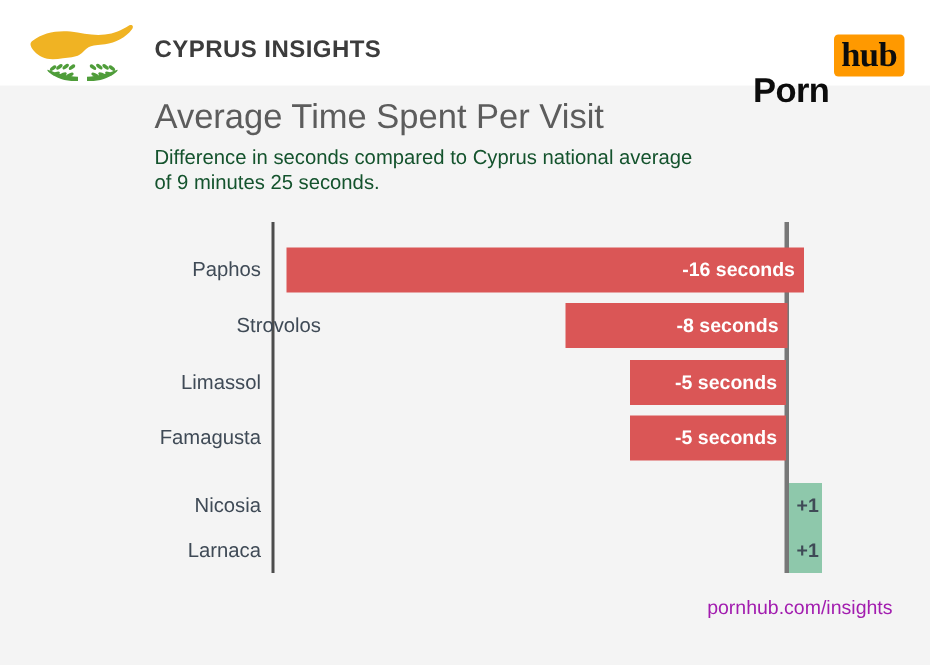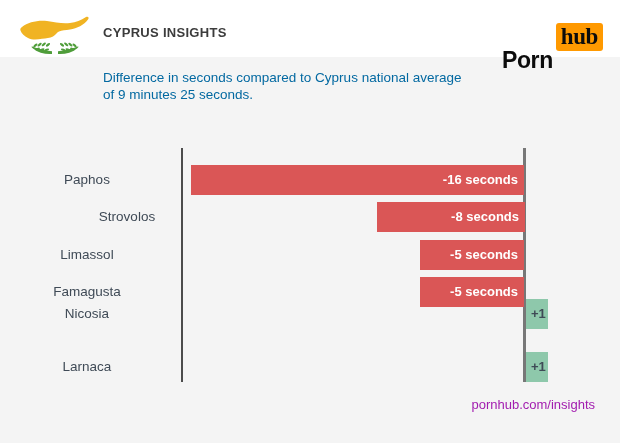--- a/index.html
+++ b/index.html
@@ -31,7 +31,7 @@
   #brand-title {
     position: absolute;
     left: 103px; top: 25px;
-    font-size: 13px;
+    font-size: 16px;
     font-weight: bold;
     letter-spacing: 0.3px;
     color: #3c3c3c;

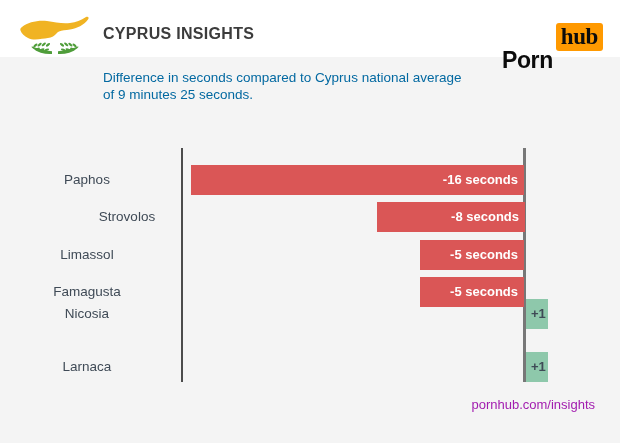--- a/index.html
+++ b/index.html
@@ -217,6 +217,7 @@
 </div>
 
 <div id="title-block">
+  <div id="chart-title">Average Time Spent Per Visit</div>
   <div id="chart-subtitle">Difference in seconds compared to Cyprus national average of 9 minutes 25 seconds.</div>
 </div>
 

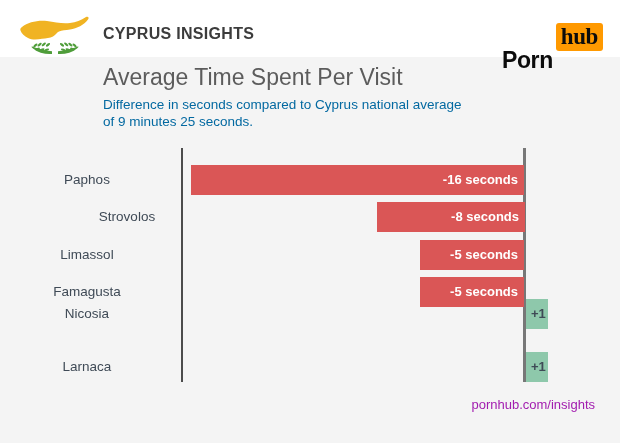--- a/index.html
+++ b/index.html
@@ -81,7 +81,7 @@
   #chart-subtitle {
     margin-top: 6px;
     font-size: 13.5px;
-    color: #0369a1;
+    color: #14532d;
     line-height: 16.5px;
     width: 370px;
   }

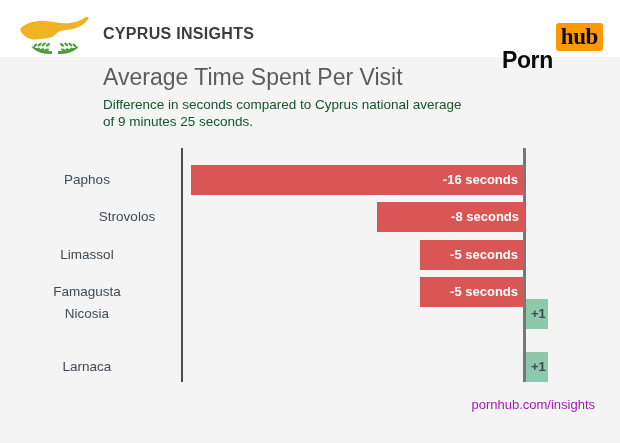--- a/index.html
+++ b/index.html
@@ -106,7 +106,7 @@
     width: 174px;
     height: 30px;
     line-height: 30px;
-    text-align: center;
+    text-align: right;
     font-size: 13.5px;
     color: #3f4a56;
     white-space: nowrap;

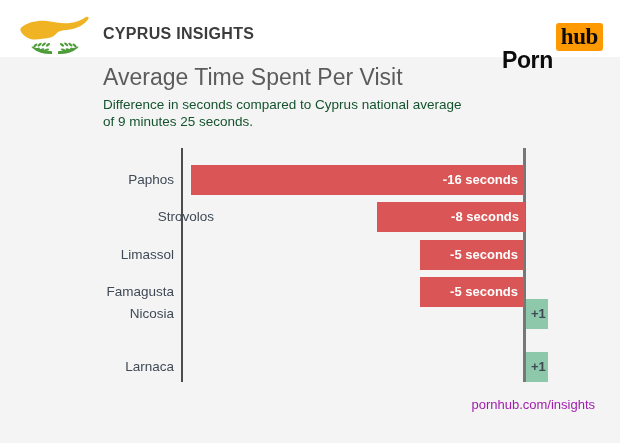--- a/index.html
+++ b/index.html
@@ -227,7 +227,7 @@
   <div id="rows-container">
       <div class="row" style="top: 15px;">
         <div class="row-label">Paphos</div>
-        <div class="bar neg" style="left: 191.2px; width: 332.8px;">
+        <div class="bar neg" style="left: 191.2px; width: 332.8px; padding-left: 12px;">
           <span class="bar-value neg">-16 seconds</span>
         </div>
       </div>

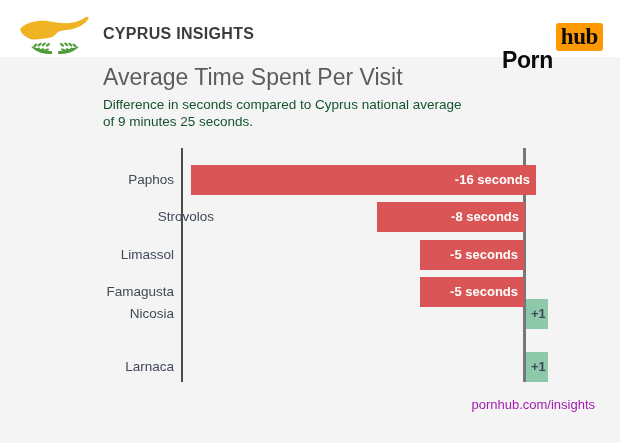--- a/index.html
+++ b/index.html
@@ -249,7 +249,7 @@
           <span class="bar-value neg">-5 seconds</span>
         </div>
       </div>
-      <div class="row" style="top: 149px;">
+      <div class="row" style="top: 172px;">
         <div class="row-label">Nicosia</div>
         <div class="bar pos" style="left: 526px; width: 22px;">
           <span class="bar-value pos">+1</span>

